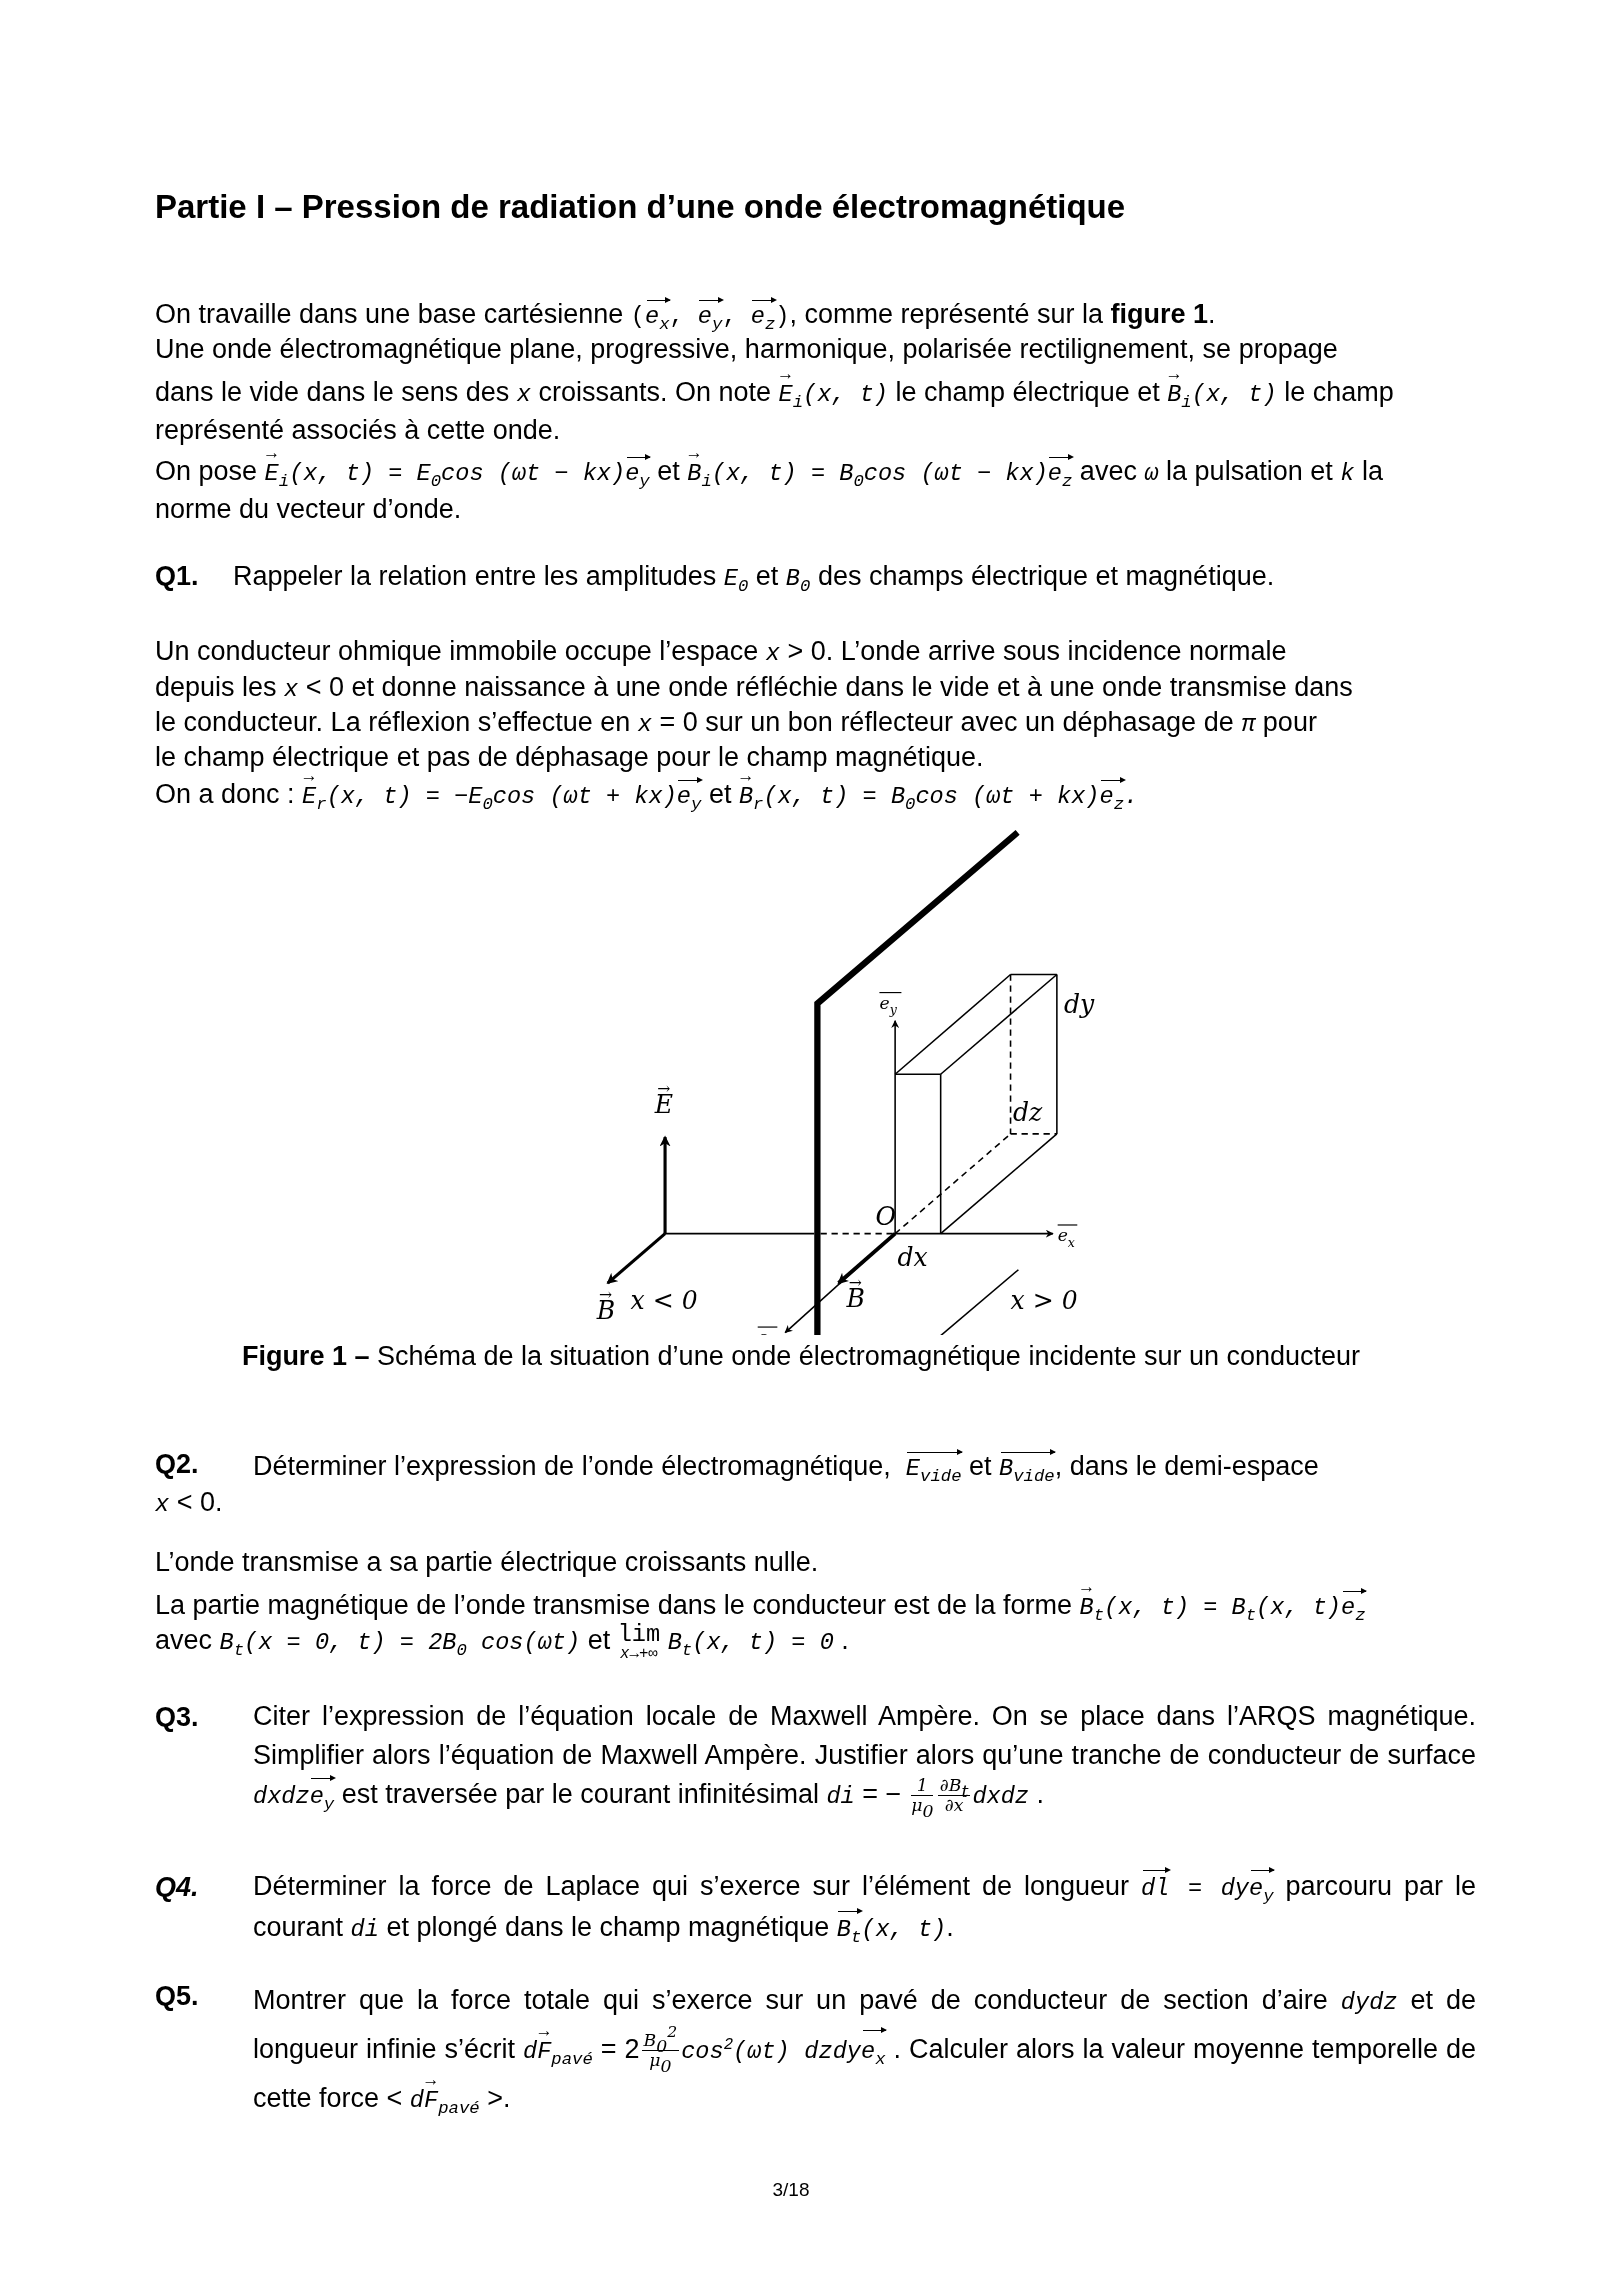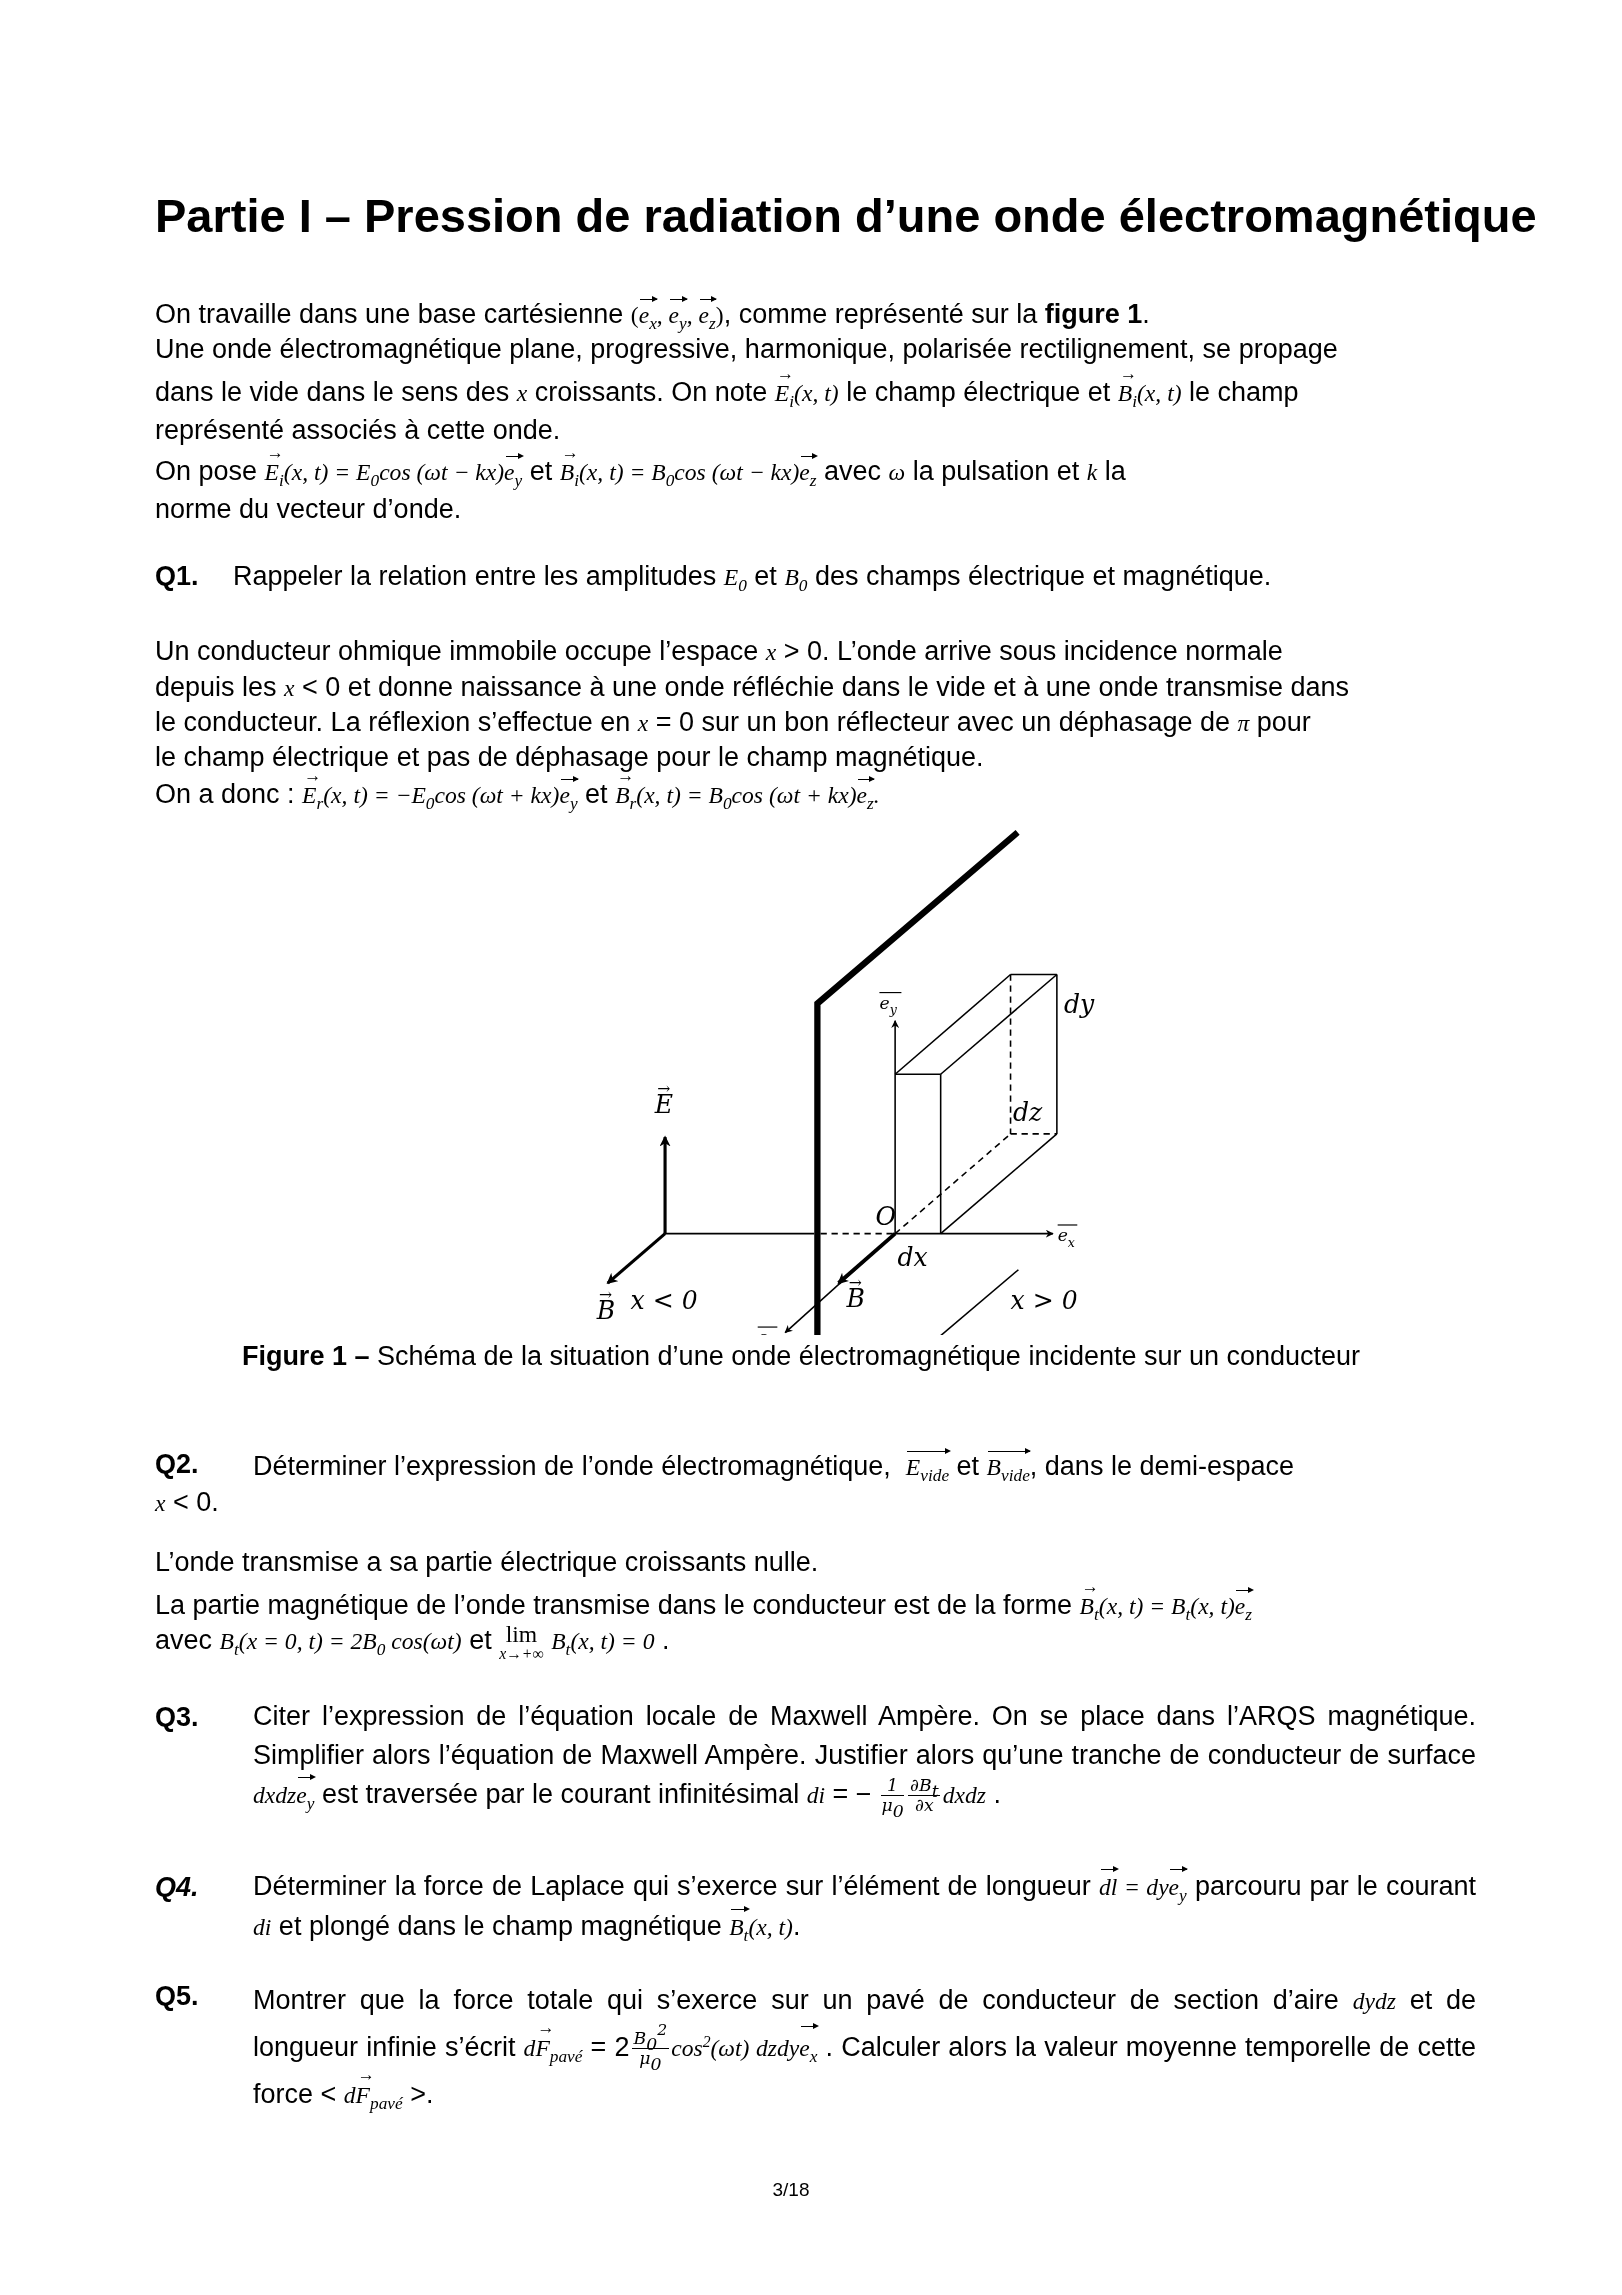--- a/index.html
+++ b/index.html
@@ -6,7 +6,7 @@
   body { width: 1623px; height: 2295px; position: relative; overflow: hidden;
          font-family: "Liberation Sans", sans-serif; color: #000; }
   .abs { position: absolute; }
-  .title { left: 155px; top: 188px; font-size: 47px; font-weight: bold; letter-spacing: 0px; }
+  .title { left: 155px; top: 188px; font-size: 33px; font-weight: bold; letter-spacing: 0px; }
   .p { left: 155px; width: 1321px; font-size: 27px; line-height: 35px; text-align: justify; }
   .m { font-family: Liberation Serif, serif; font-style: italic; font-size: 23.6px; }
   .m.up { font-style: normal; }

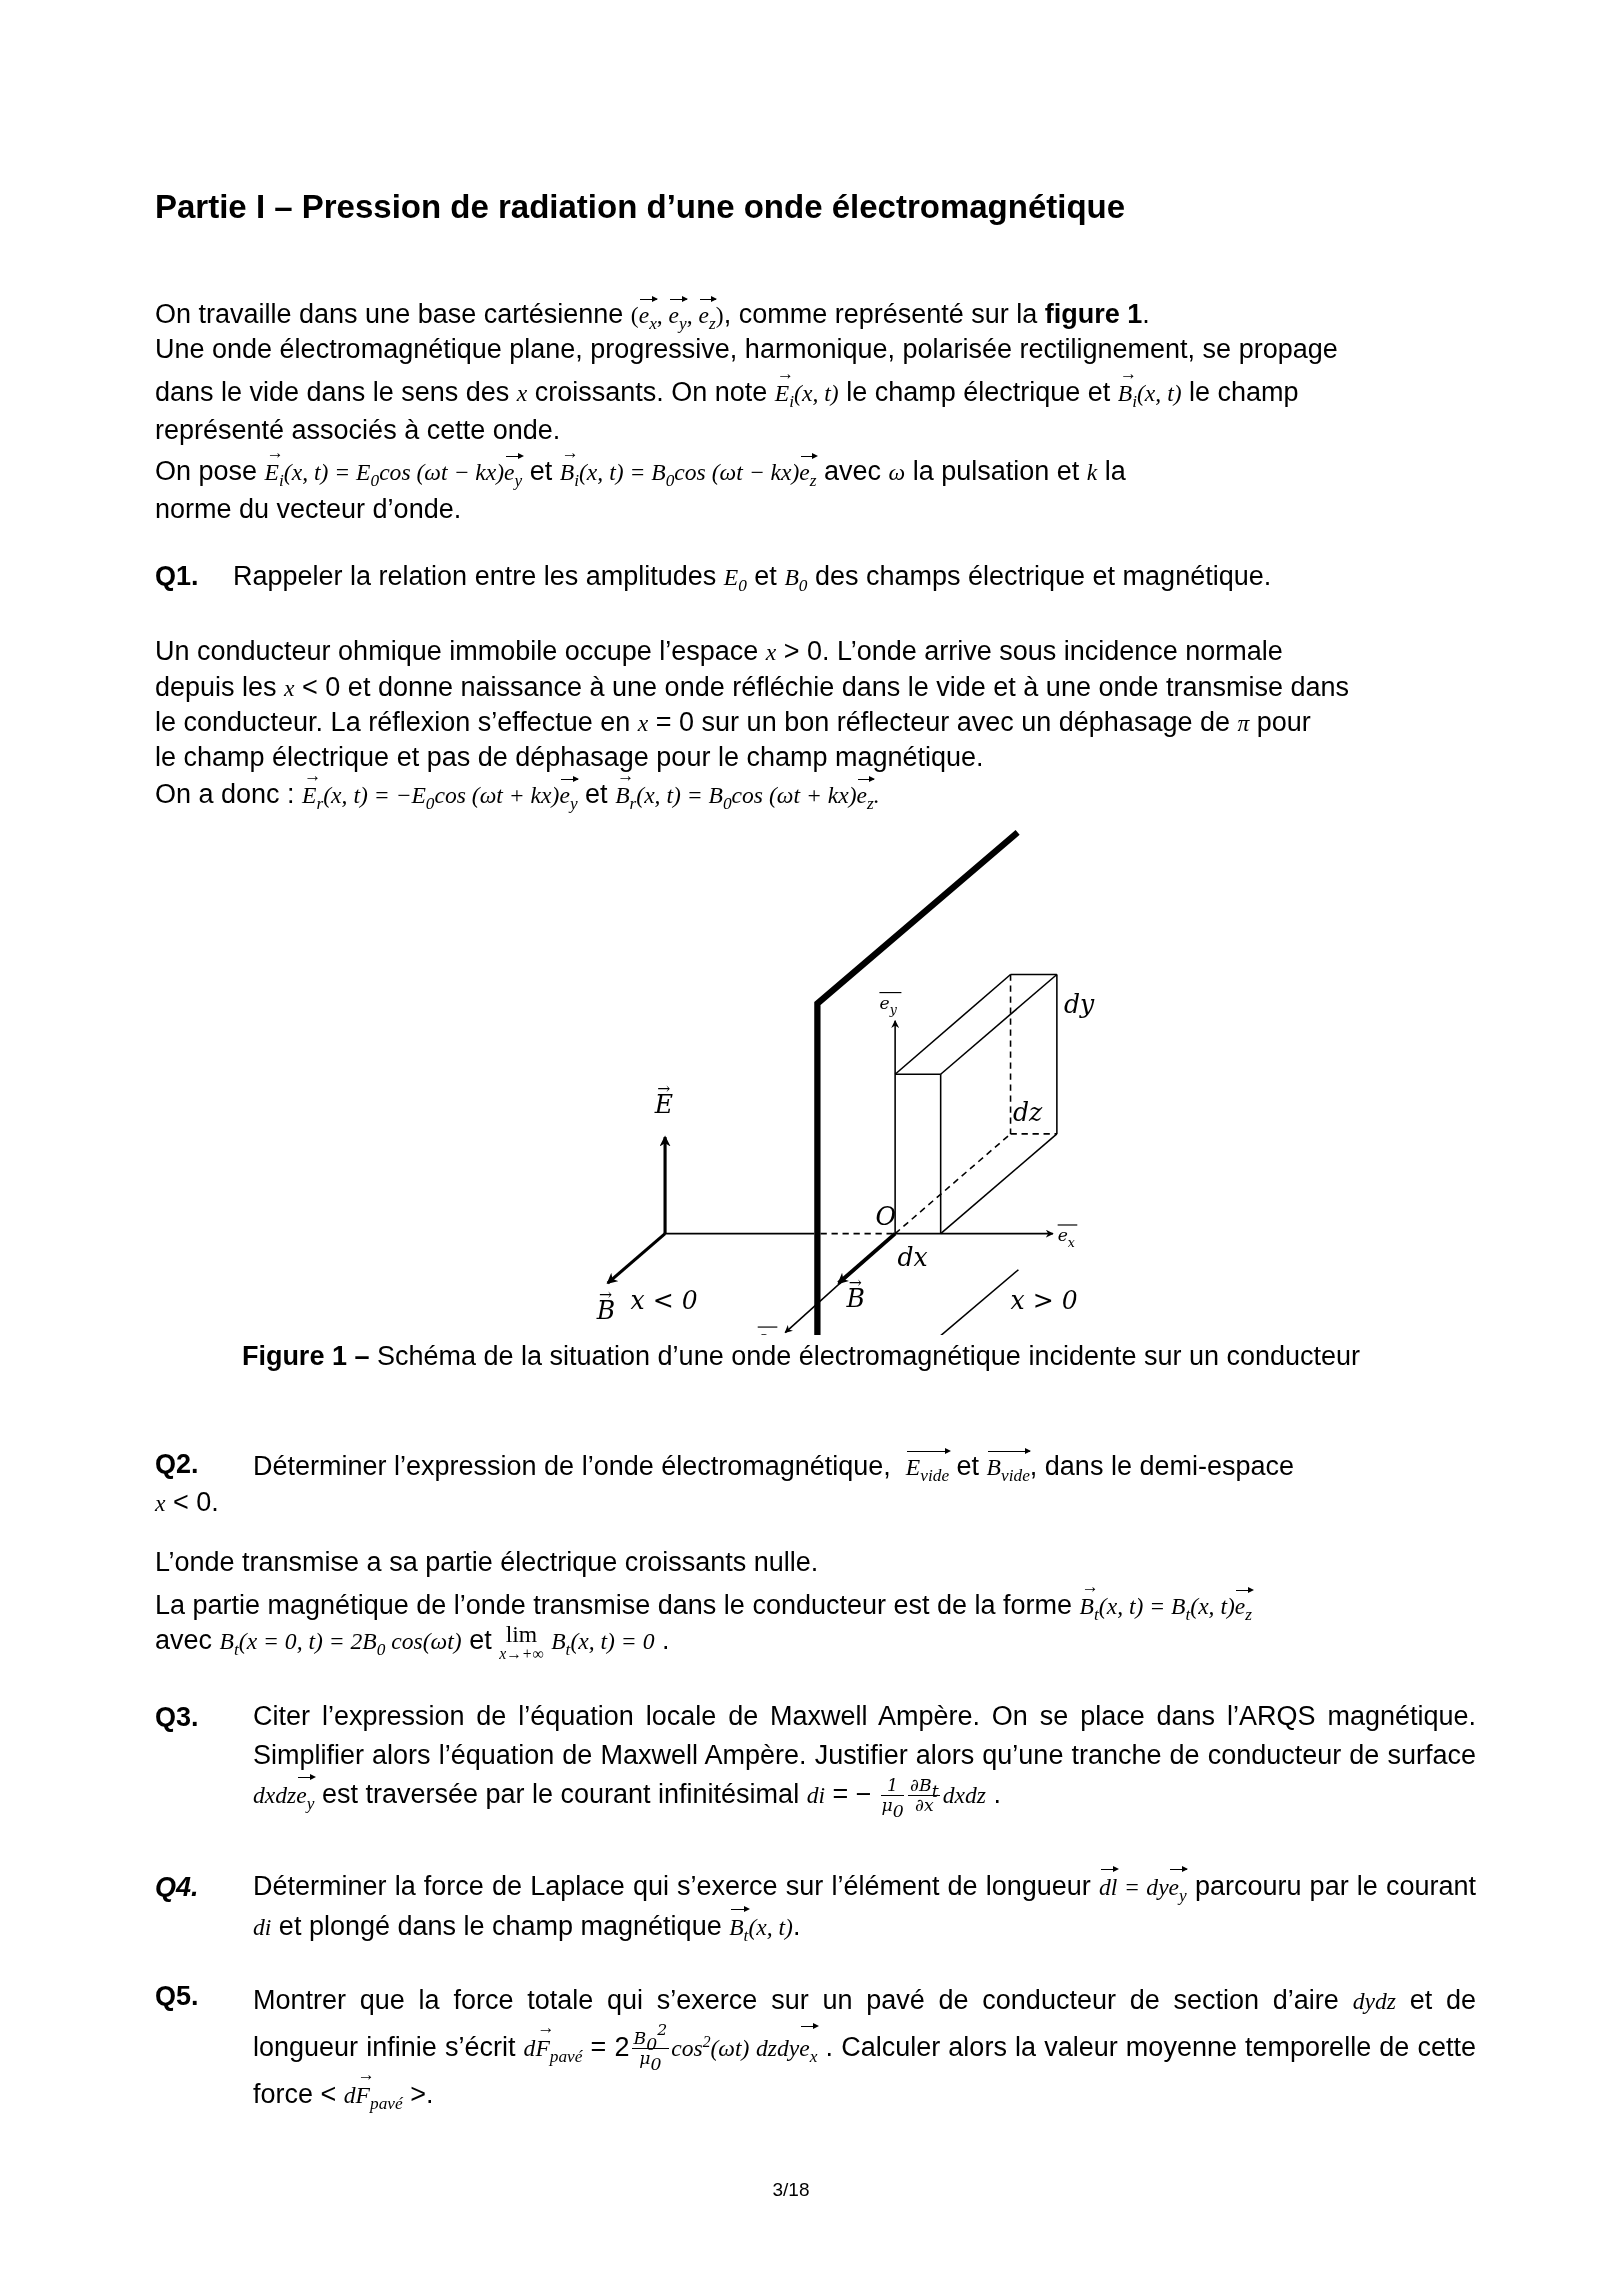--- a/index.html
+++ b/index.html
@@ -8,7 +8,7 @@
   .abs { position: absolute; }
   .title { left: 155px; top: 188px; font-size: 33px; font-weight: bold; letter-spacing: 0px; }
   .p { left: 155px; width: 1321px; font-size: 27px; line-height: 35px; text-align: justify; }
-  .m { font-family: Liberation Serif, serif; font-style: italic; font-size: 23.6px; }
+  .m { font-family: Liberation Mono, monospace; font-style: italic; font-size: 23.6px; }
   .m.up { font-style: normal; }
   .vec { position: relative; display: inline-block; }
   .vec::before { content: ""; position: absolute; left: 1.6px; right: 0px; top: 0.8px; height: 1.6px; background: #000; }

